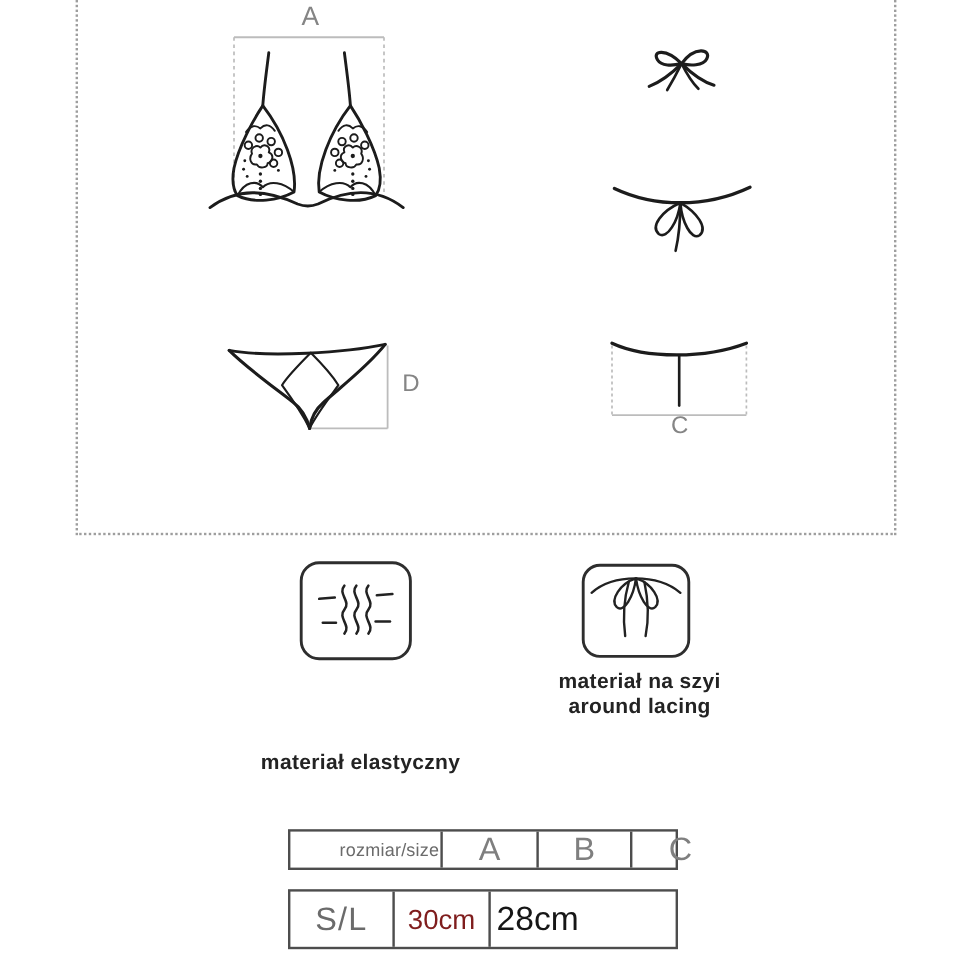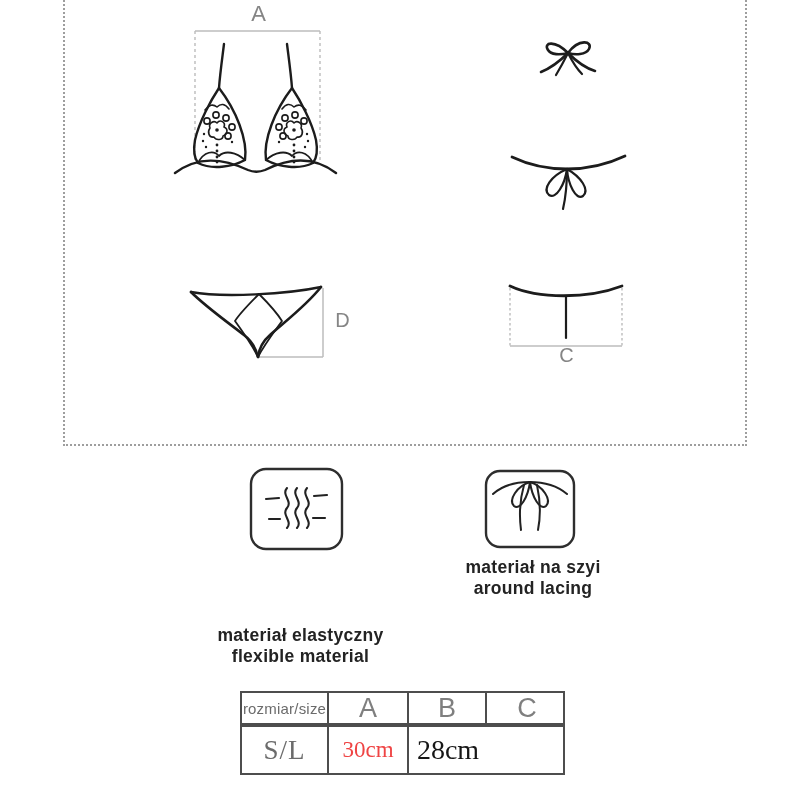--- a/index.html
+++ b/index.html
@@ -179,7 +179,6 @@
 
 <div class="abs caption caption-left">
   <div>materiał elastyczny</div>
-  <div>flexible material</div>
 </div>
 <div class="abs caption caption-right">
   <div>materiał na szyi</div>

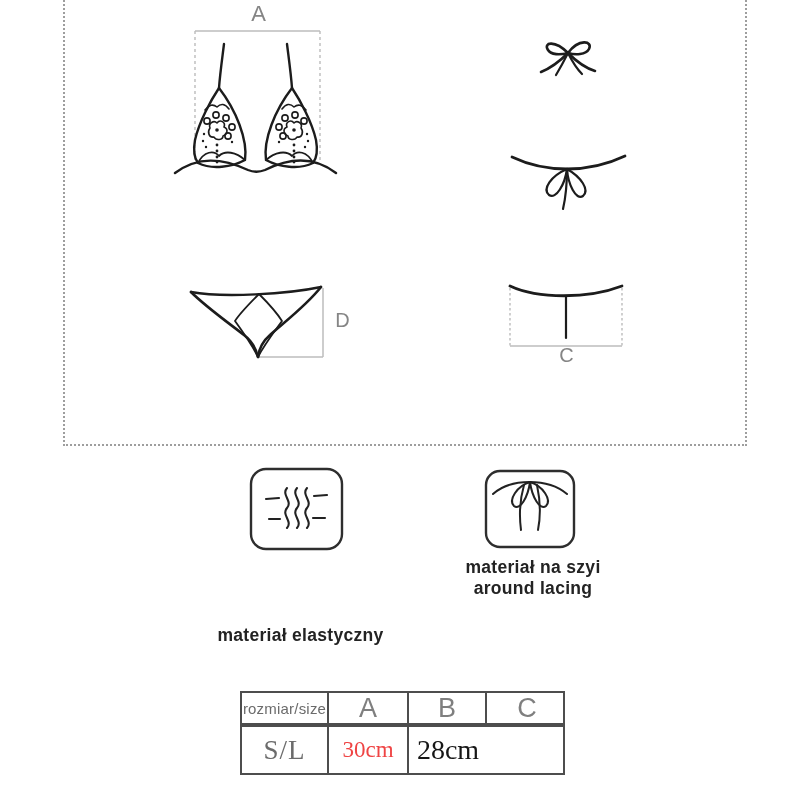--- a/index.html
+++ b/index.html
@@ -41,7 +41,7 @@
     display: grid; grid-template-columns: 87px 80px 78px 80px;
     border: 2px solid #4d4d4d; background: #fff;
   }
-  .tbl-head { height: 34px; }
+  .tbl-head { height: 34px; padding-left: 40px; }
   .tbl-body { height: 50px; margin-top: 0; font-family: Liberation Serif, serif; }
   .cell {
     display: flex; align-items: center; justify-content: center;

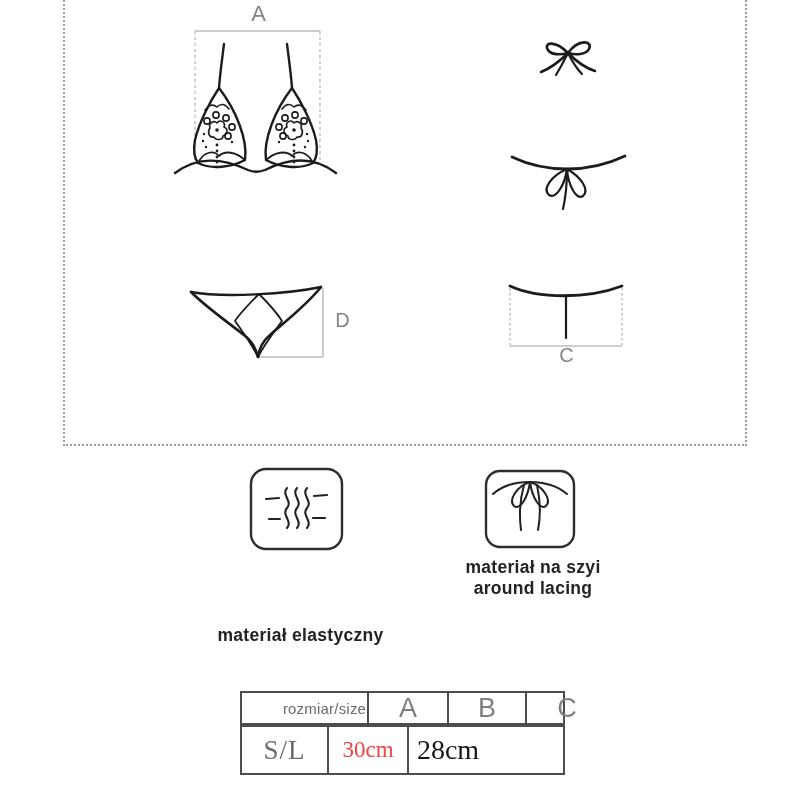--- a/index.html
+++ b/index.html
@@ -42,7 +42,7 @@
     border: 2px solid #4d4d4d; background: #fff;
   }
   .tbl-head { height: 34px; padding-left: 40px; }
-  .tbl-body { height: 50px; margin-top: 0; font-family: Liberation Serif, serif; }
+  .tbl-body { height: 50px; margin-top: 16px; }
   .cell {
     display: flex; align-items: center; justify-content: center;
     border-right: 2px solid #4d4d4d; overflow: hidden;

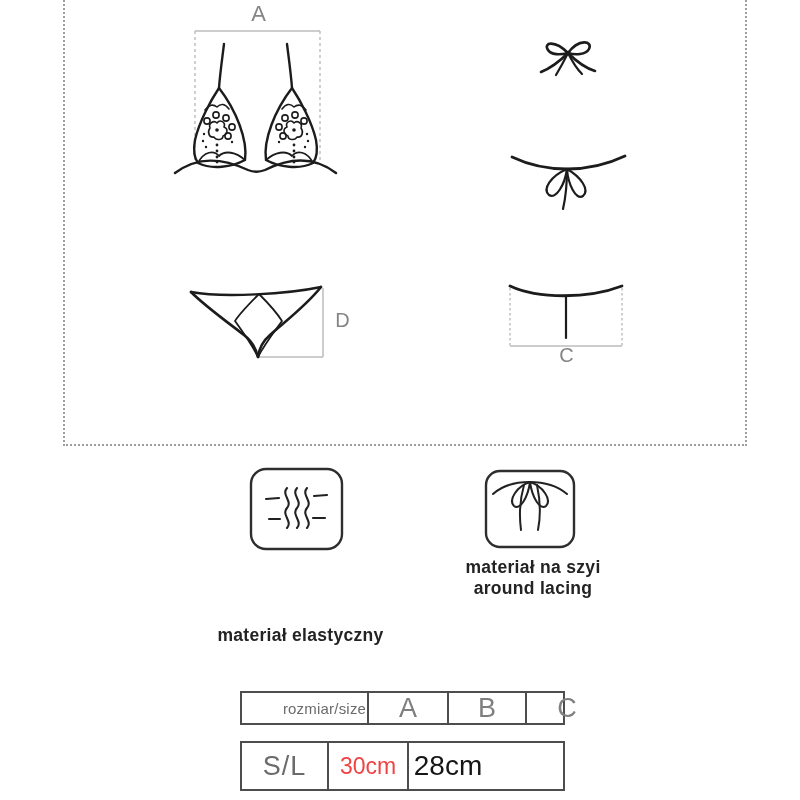--- a/index.html
+++ b/index.html
@@ -51,7 +51,7 @@
   .th-size   { font-size: 15px; color: #6b6b6b; letter-spacing: 0.2px; }
   .th-letter { font-size: 27px; color: #7f7f7f; }
   .td-sl     { font-size: 27px; color: #6b6b6b; letter-spacing: 1px; }
-  .td-val-a  { font-size: 23px; color: #ef4444; }
+  .td-val-a  { font-size: 23px; color: #7f1d1d; }
   .td-val-b  { font-size: 28px; color: #161616; }
   .td-val-c  { font-size: 28px; color: #161616; }
 </style>

